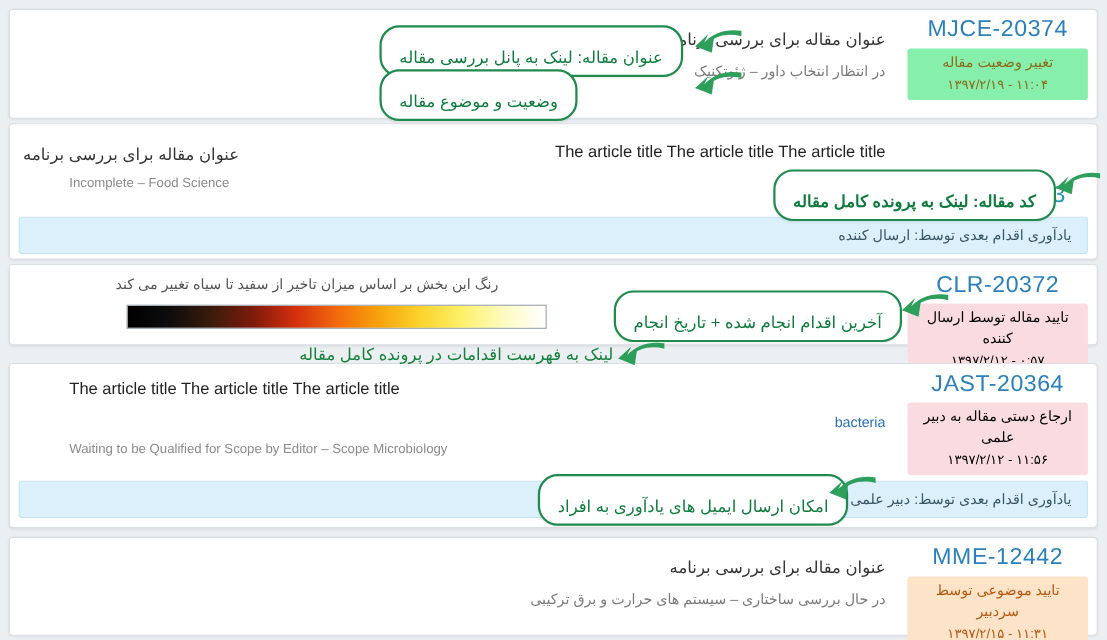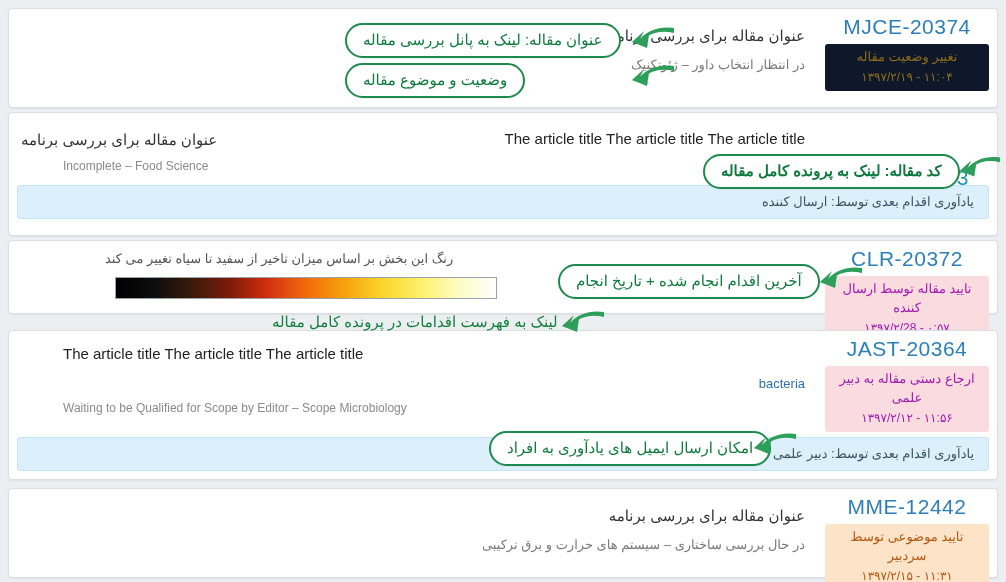--- a/index.html
+++ b/index.html
@@ -125,7 +125,7 @@
     background: #ffffff;
     color: #0f7a3d;
     font-size: 15px;
-    padding: 6px 16px 7px 16px;
+    padding: 18px 16px 7px 16px;
     white-space: nowrap;
     box-shadow: 0 1px 1px rgba(0,0,0,0.05);
     z-index: 40;

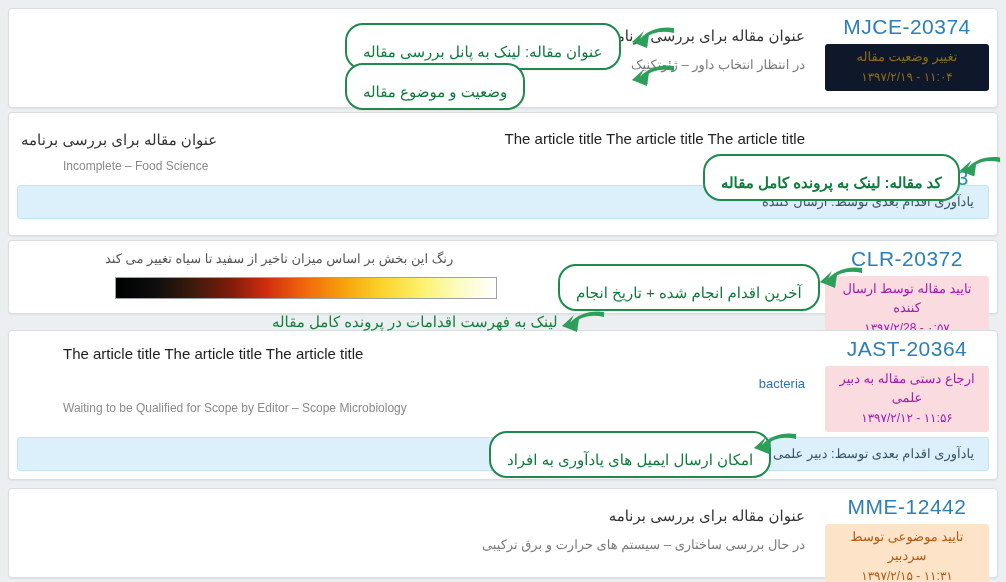--- a/index.html
+++ b/index.html
@@ -55,7 +55,7 @@
     margin-top: 2px;
     direction: ltr;
   }
-  .badge.yellow { background: #0f172a; color: #8a6d1a; }
+  .badge.yellow { background: #86efac; color: #8a6d1a; }
   .badge.pink   { background: #fadbe0; color: #a21caf; }
   .badge.orange { background: #fde3c8; color: #b25a12; }
 

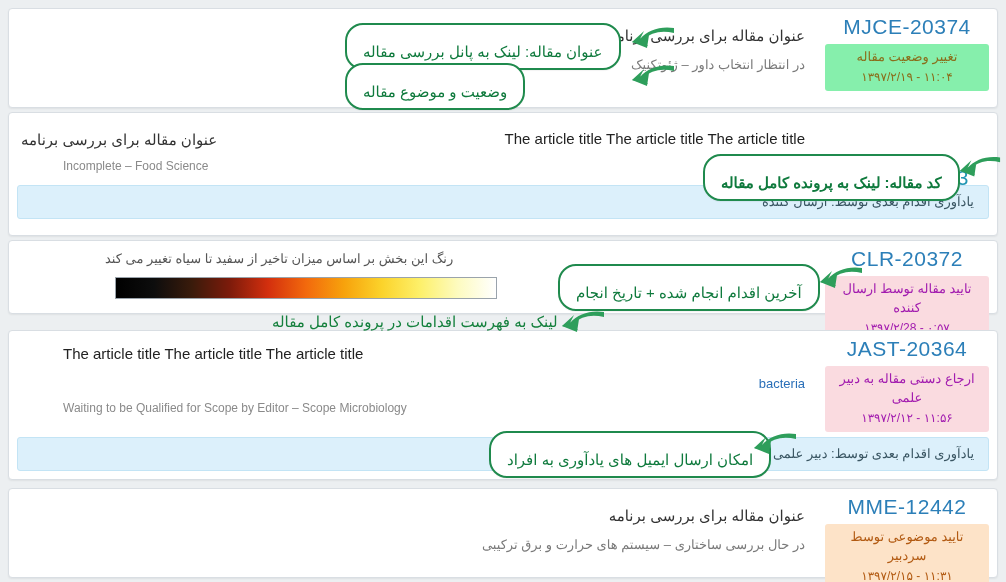--- a/index.html
+++ b/index.html
@@ -193,7 +193,7 @@
       </div>
       <div class="line-sub-en">Incomplete – Food Science</div>
     </div>
-    <div class="reminder" style="bottom:16px;text-align:right;">
+    <div class="reminder" style="bottom:4px;text-align:right;">
       <span>یادآوری اقدام بعدی توسط: ارسال کننده</span>
     </div>
   </div>

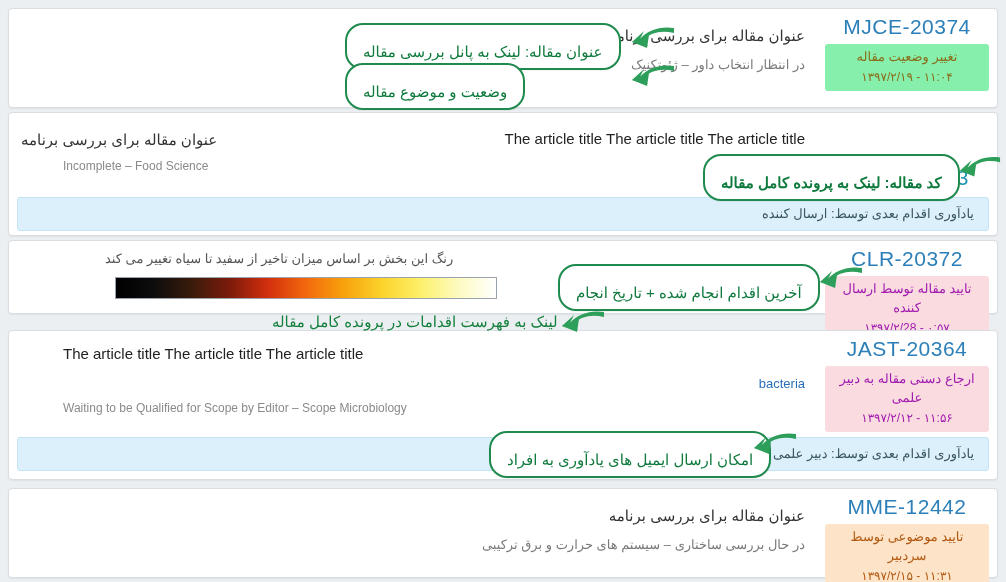--- a/index.html
+++ b/index.html
@@ -56,7 +56,7 @@
     direction: ltr;
   }
   .badge.yellow { background: #86efac; color: #8a6d1a; }
-  .badge.pink   { background: #fadbe0; color: #a21caf; }
+  .badge.pink   { background: #fadbe0; color: #000000; }
   .badge.orange { background: #fde3c8; color: #b25a12; }
 
   

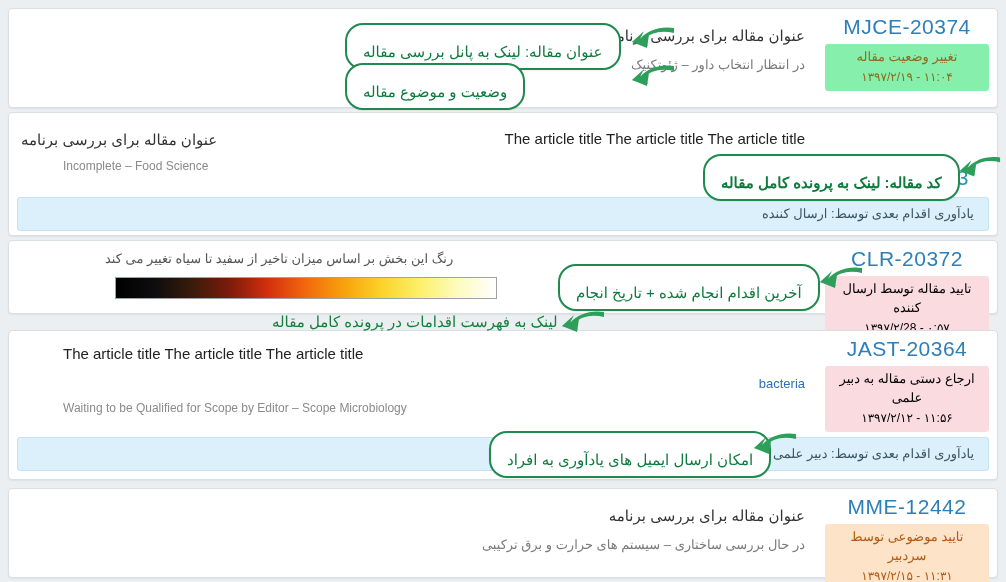--- a/index.html
+++ b/index.html
@@ -203,7 +203,7 @@
       <div class="code">CLR-20372</div>
       <div class="badge pink">
         <span>تایید مقاله توسط ارسال کننده</span>
-        <span class="b-line2">۱۳۹۷/۲/28 - ۰:۵۷</span>
+        <span class="b-line2">۱۳۹۷/۲/۱۲ - ۰:۵۷</span>
       </div>
     </div>
     <div class="grad-note" style="top:10px; left:96px; width:400px;">رنگ این بخش بر اساس میزان تاخیر از سفید تا سیاه تغییر می کند</div>

